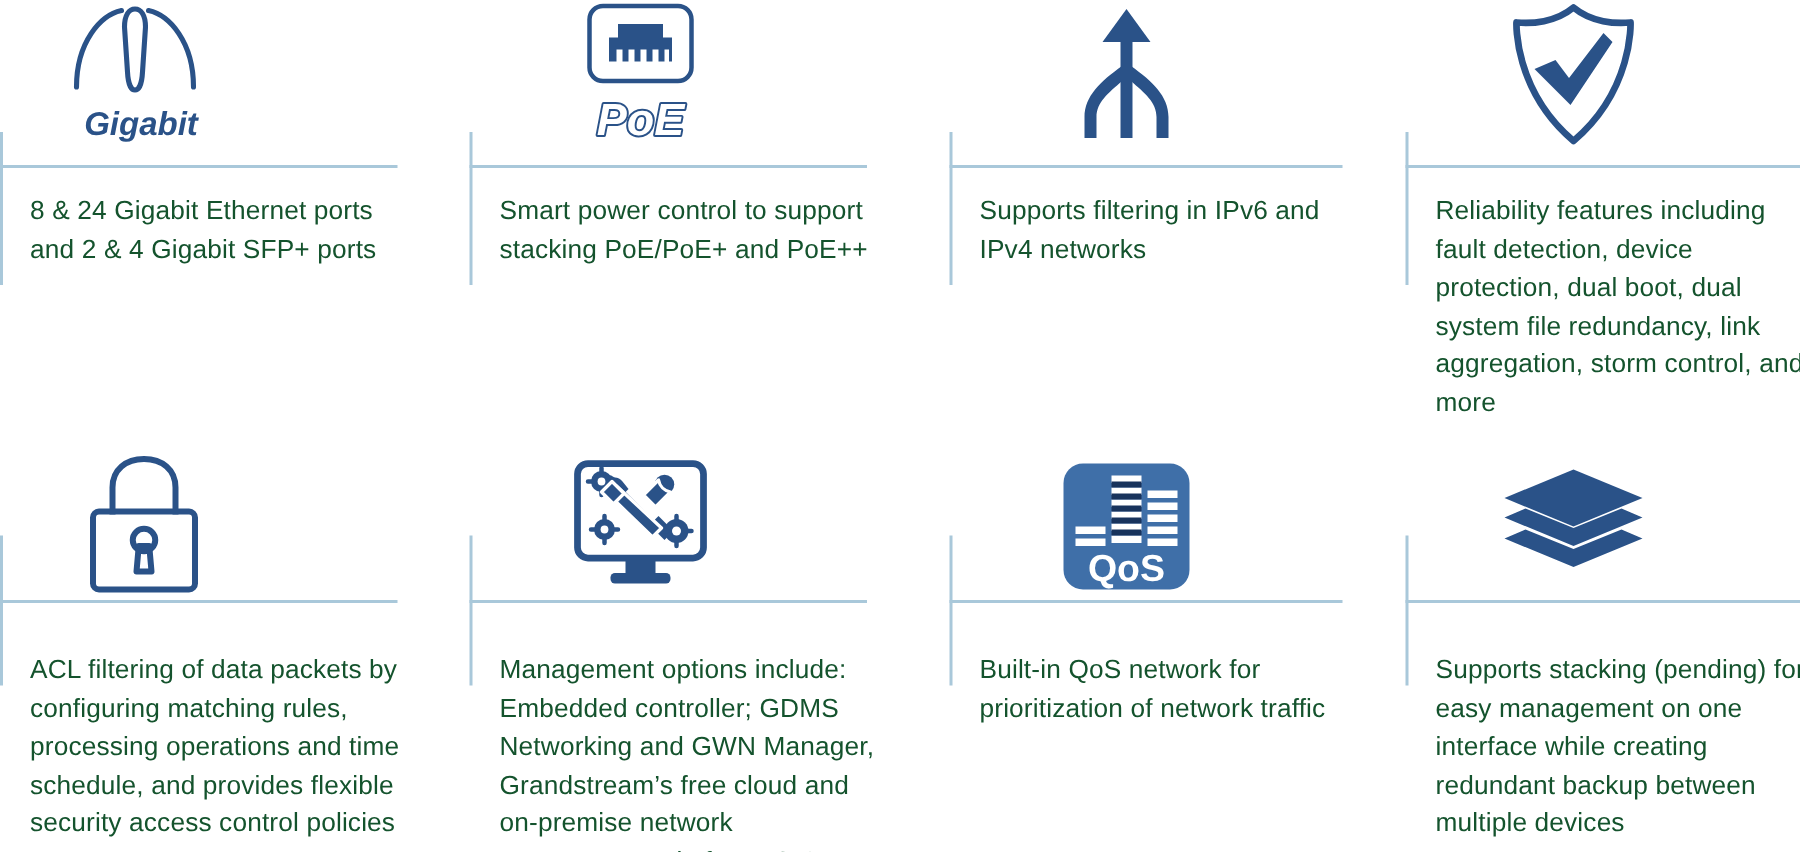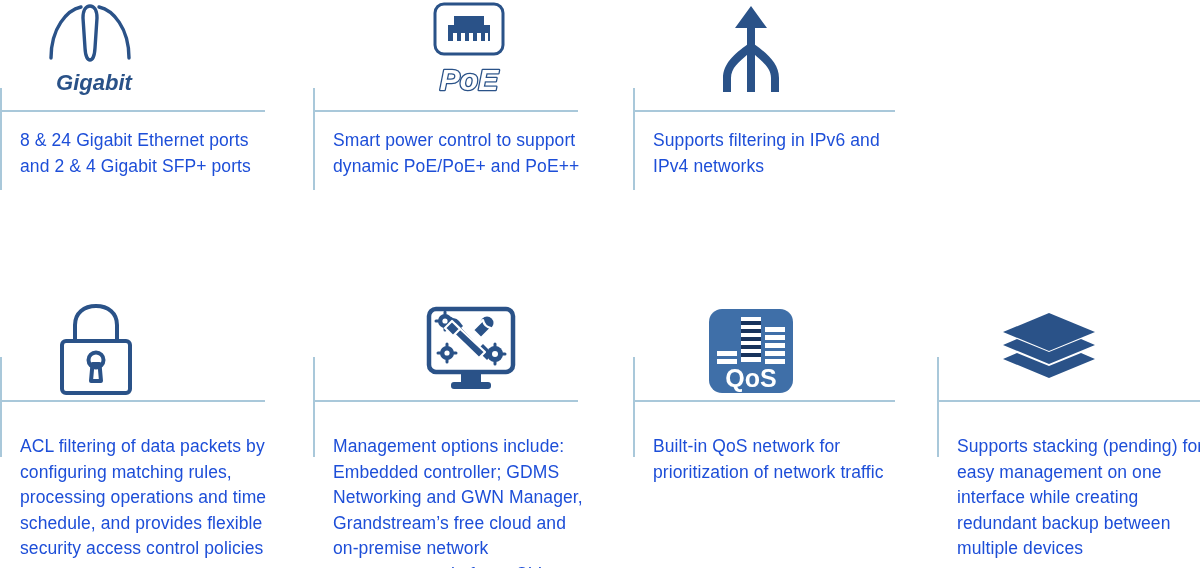--- a/index.html
+++ b/index.html
@@ -70,7 +70,7 @@
     justify-content: center;
   }
   .card-1 .icon-wrap { left: 6px; }
-  .card-2 .icon-wrap { left: 24px; justify-content: flex-end; }
+  .card-2 .icon-wrap { left: 24px; }
   .card-3 .icon-wrap { left: 28px; }
   .card-4 .icon-wrap { left: 22px; }
 

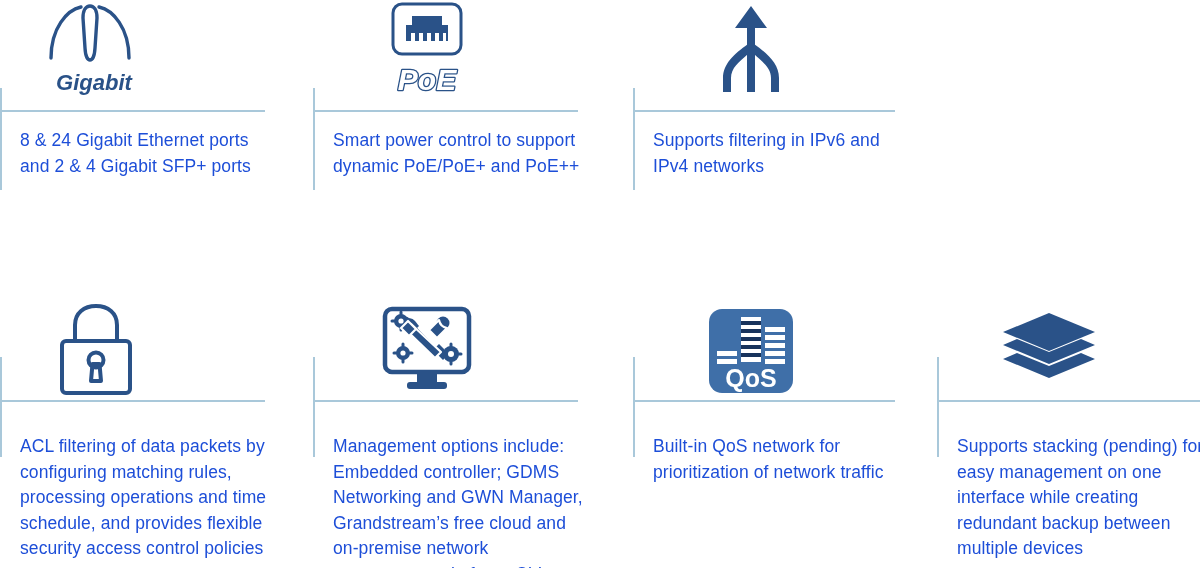--- a/index.html
+++ b/index.html
@@ -79,7 +79,7 @@
     left: 20px;
     top: 128px;
     width: 262px;
-    color: #1d4ed8;
+    color: #14532d;
     font-size: 17.5px;
     line-height: 25.5px;
     letter-spacing: 0.1px;

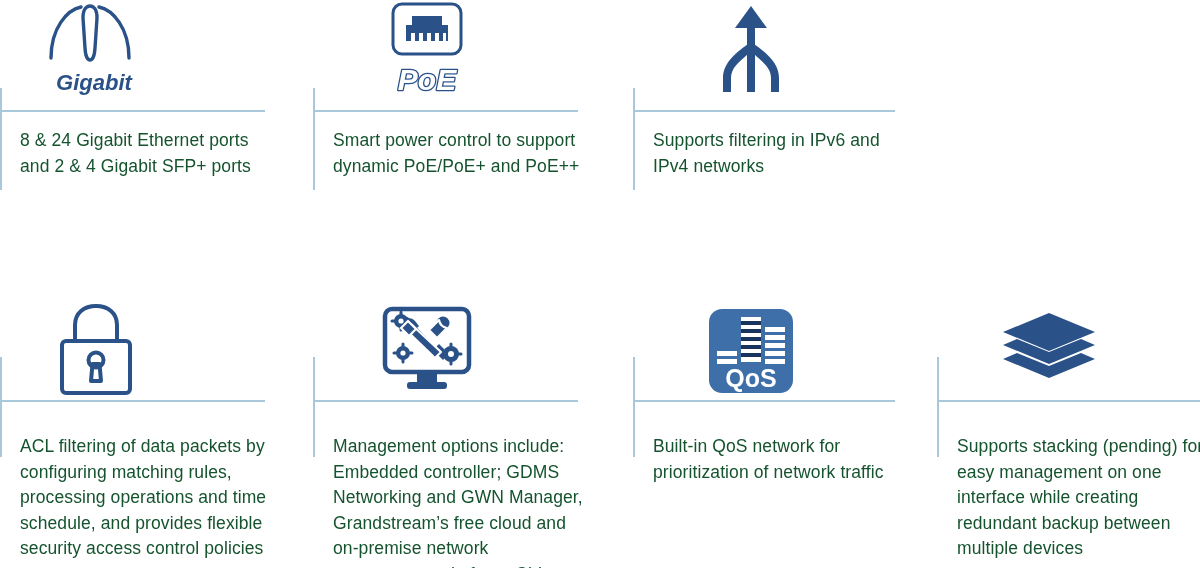--- a/index.html
+++ b/index.html
@@ -144,7 +144,7 @@
           <text x="48" y="88" text-anchor="middle" font-family="'Liberation Sans', sans-serif" font-size="30" font-weight="bold" font-style="italic" fill="#ffffff" stroke="#2a5288" stroke-width="2.6" paint-order="stroke" stroke-linejoin="round">PoE</text>
         </svg>
       </div>
-      <div class="desc">Smart power control to support dynamic PoE/PoE+ and PoE++</div>
+      <div class="desc">Smart power control to support stacking PoE/PoE+ and PoE++</div>
     </div>
 
     <div class="card card-3">

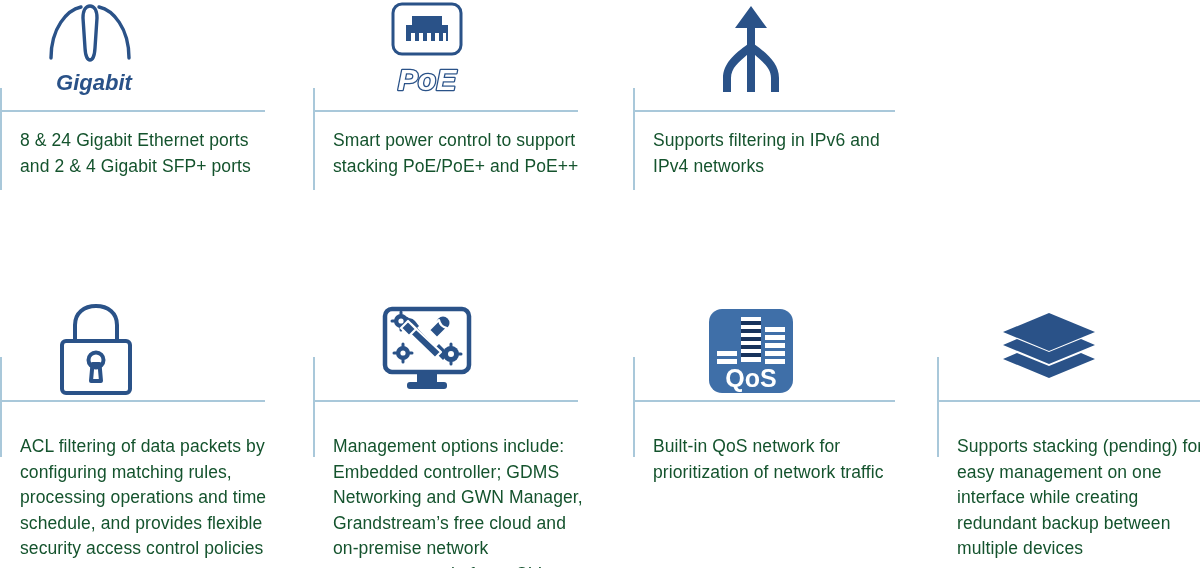--- a/index.html
+++ b/index.html
@@ -164,6 +164,18 @@
       <div class="desc">Supports filtering in IPv6 and IPv4 networks</div>
     </div>
 
+    <div class="card card-4">
+      <div class="vrule"></div>
+      <div class="hrule"></div>
+      <div class="icon-wrap">
+        <svg class="shield-icon" viewBox="0 0 92 96">
+          <path d="M46 3 C 34 13, 18 14, 8 13 C 8 13, 6 58, 46 92
+                   C 86 58, 84 13, 84 13 C 74 14, 58 13, 46 3 Z" fill="none" stroke="#2a5288" stroke-width="4.5" stroke-linejoin="round"></path>
+          <path d="M20 44 L 34 38 L 43 50 L 66 20 L 72 26 L 44 68 Z" fill="#2a5288"></path>
+        </svg>
+      </div>
+      <div class="desc">Reliability features including fault detection, device protection, dual boot, dual system file redundancy, link aggregation, storm control, and more</div>
+    </div>
   </div>
 
   <div class="row row-2">

